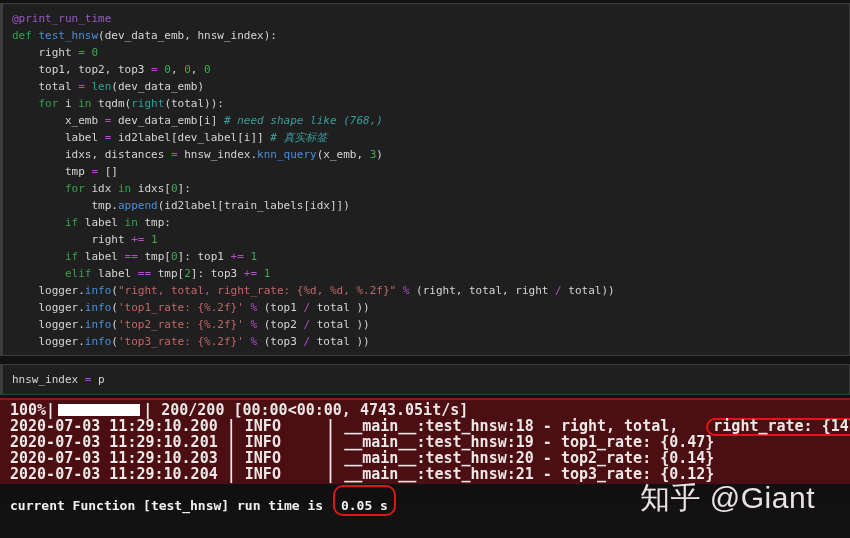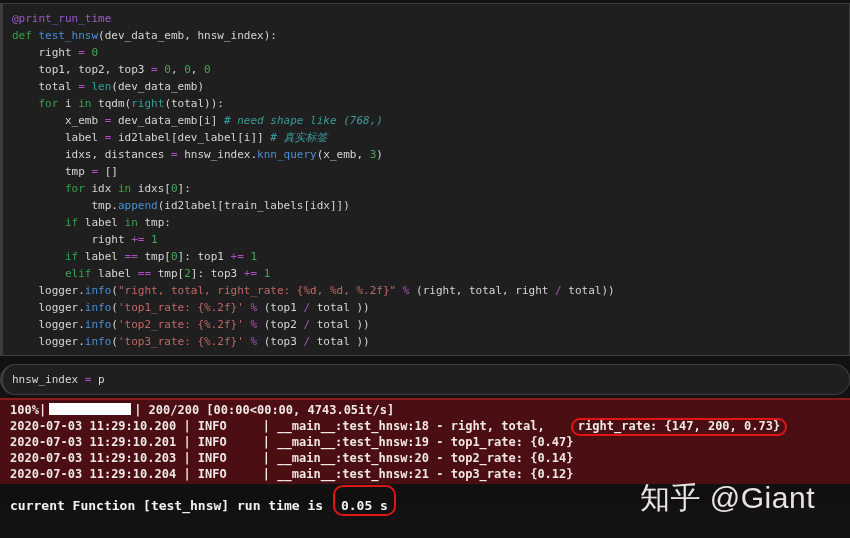--- a/index.html
+++ b/index.html
@@ -9,7 +9,7 @@
   .panel{background:var(--panel-bg,#1f1f1f);
     border:1px solid var(--panel-border,#3d3d3d);border-left-width:3px;}
   .code-panel{margin-top:3px;padding:6px 6px 5px 9px;}
-  .snippet-panel{margin-top:8px;padding:6px 6px 6px 9px;border-radius:22px;}
+  .snippet-panel{margin-top:8px;padding:6px 6px 6px 9px;}
   .code-line{height:17px;line-height:17px;font-size:11px;white-space:pre;
     color:var(--text-default,#d5d5d5);}
   .tk-t{color:var(--text-default,#d5d5d5);}

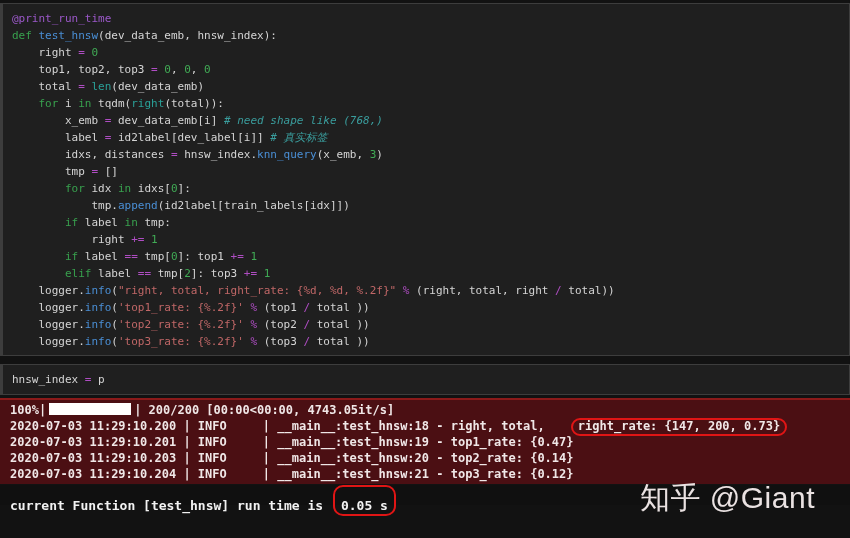--- a/index.html
+++ b/index.html
@@ -24,7 +24,7 @@
   .output-panel{margin-top:3px;background:var(--output-bg,#4b0f13);
     border-top:2px solid var(--output-border-top,#8c1a1a);
     padding:2px 0 2px 10px;color:var(--output-text,#f0e7e7);font-weight:bold;}
-  .out-line{height:16px;line-height:16px;font-size:12px;white-space:pre;}
+  .out-line{height:16px;line-height:16px;font-size:15px;white-space:pre;}
   .pbar{display:inline-block;width:82px;height:12px;
     background:var(--progress-bar,#ffffff);margin:0 3px;vertical-align:-1px;}
   .hl-oval{display:inline-block;border:2px solid var(--highlight-red,#e01515);

